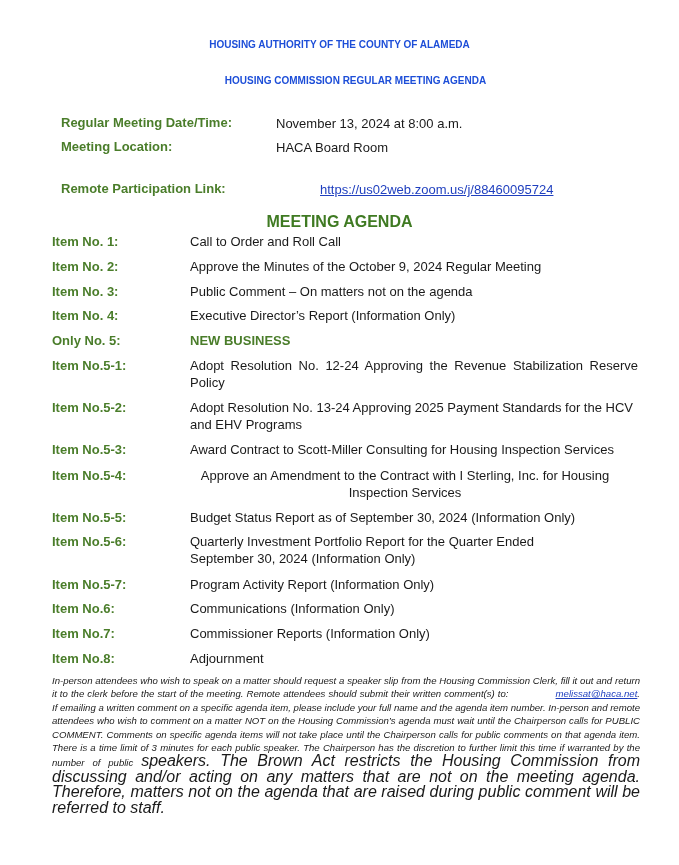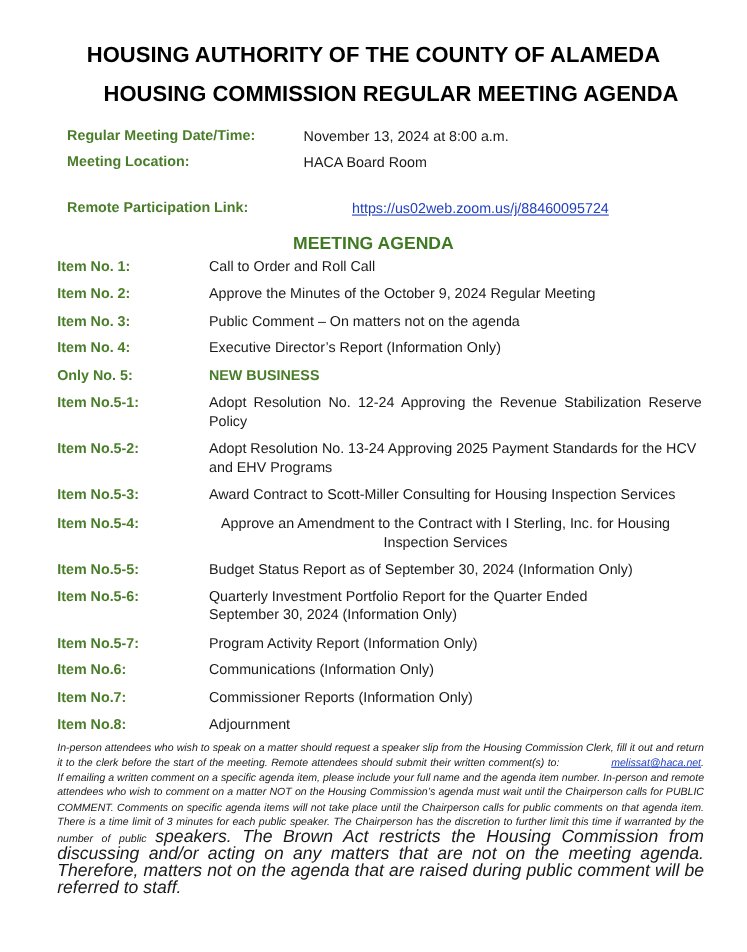--- a/index.html
+++ b/index.html
@@ -4,7 +4,7 @@
 <style>
   html, body { margin:0; padding:0; background:#fff; }
   body { width:679px; height:865px; position:relative; font-family:"Liberation Sans", sans-serif; color:#1a1a1a; overflow:hidden; }
-  .title { position:absolute; left:0; width:679px; text-align:center; font-weight:bold; font-size:20px; color:#000000; }
+  .title { position:absolute; left:0; width:679px; text-align:center; font-weight:bold; font-size:10px; color:#1d4ed8; }
   .meta-label { position:absolute; left:61px; font-weight:bold; font-size:13px; color:#4a7d2a; }
   .meta-val { position:absolute; left:276px; font-size:13px; line-height:17px; }
   .link { color:#1f3fbf; text-decoration:underline;padding-left:44px; }

